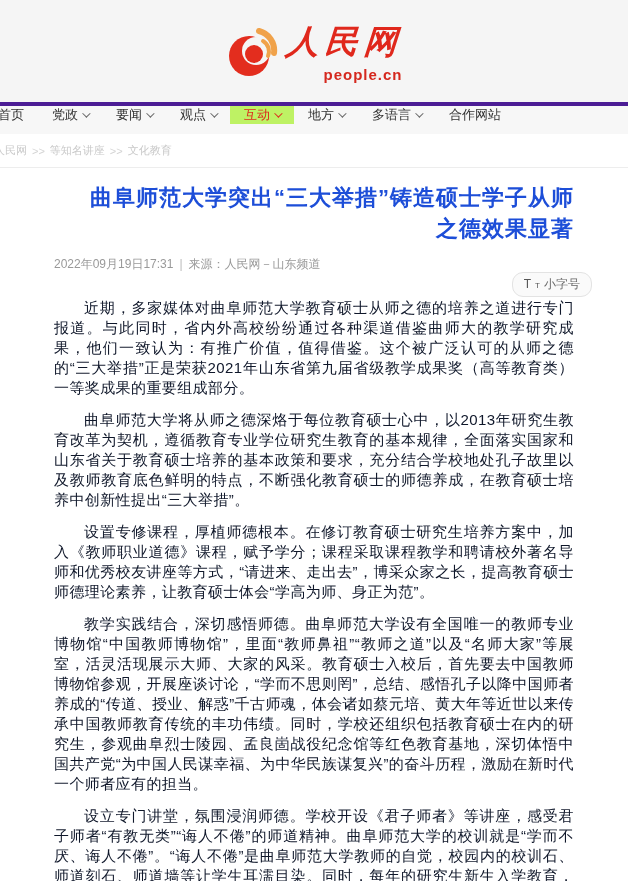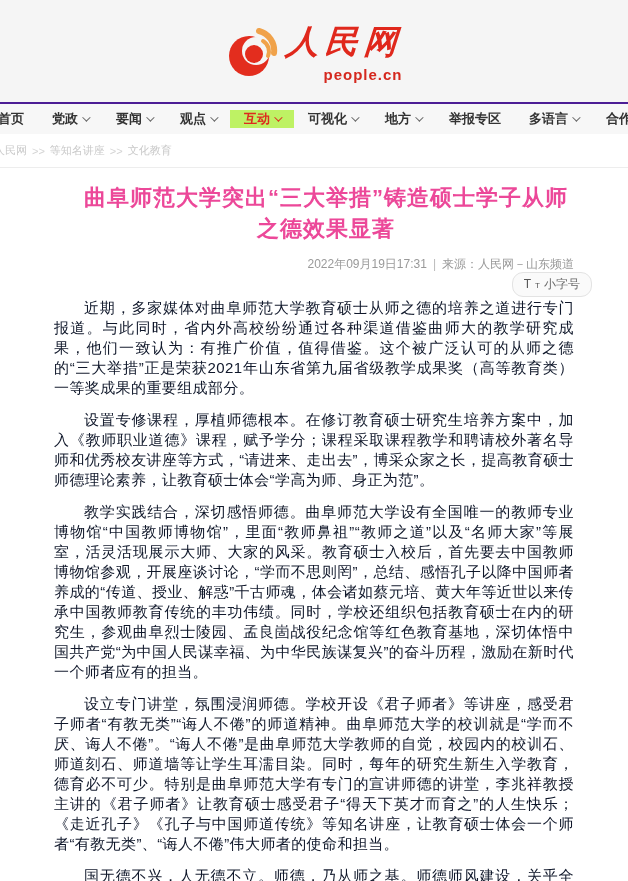--- a/index.html
+++ b/index.html
@@ -16,7 +16,7 @@
   .logo-en { color:#d5281e; font-size:15px; font-weight:bold; letter-spacing:1px; margin-top:9px; }
 
   
-  .nav { height:32px; background:#f7f7f7; border-top:2px solid #4c1d95; display:flex; align-items:center; overflow:hidden; white-space:nowrap;font-weight:bold; }
+  .nav { height:32px; background:#f7f7f7; border-top:4px solid #4c1d95; display:flex; align-items:flex-start; overflow:hidden; white-space:nowrap; }
   .nav-items { display:flex; align-items:stretch; margin-left:-16px; }
   .nav-item { display:flex; align-items:center; gap:4px; padding:0 14px; font-size:13px; color:#333; cursor:pointer; }
   .nav-item.active { background:#bef264; color:#dd2b1e; }

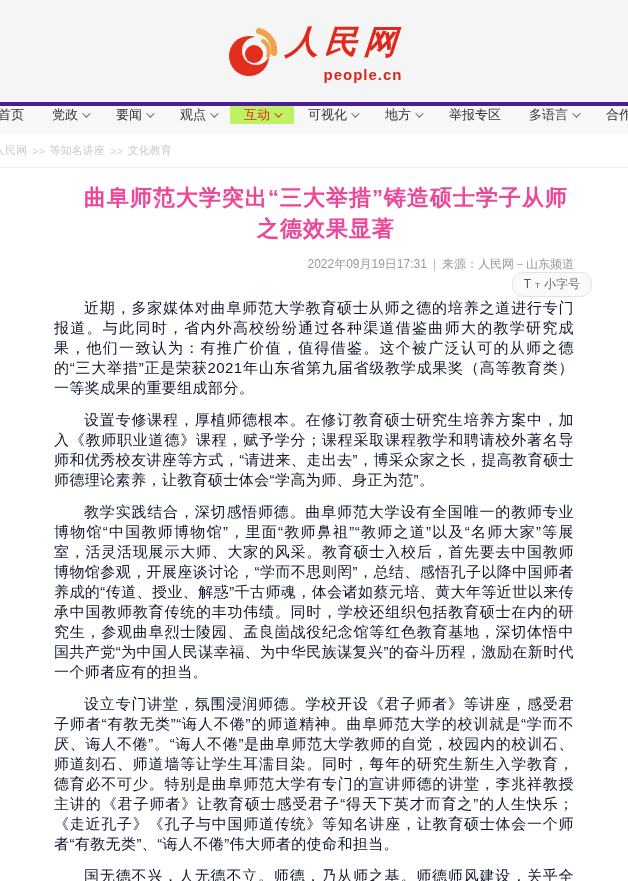--- a/index.html
+++ b/index.html
@@ -84,10 +84,6 @@
           <i class="caret"></i>
         </div>
         <div class="nav-item">
-          <span>可视化</span>
-          <i class="caret"></i>
-        </div>
-        <div class="nav-item">
           <span>地方</span>
           <i class="caret"></i>
         </div>

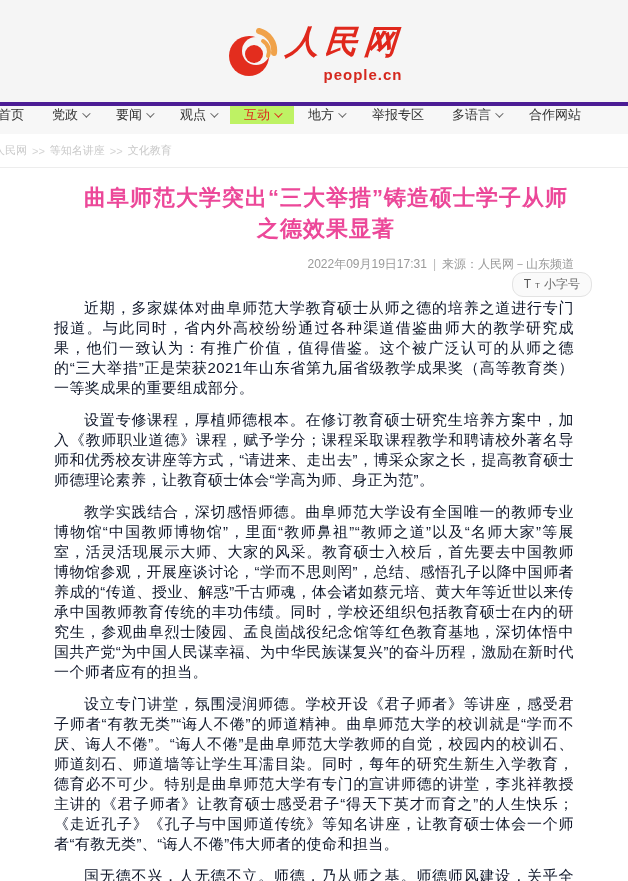--- a/index.html
+++ b/index.html
@@ -88,9 +88,6 @@
           <i class="caret"></i>
         </div>
         <div class="nav-item">
-          <span>举报专区</span>
-        </div>
-        <div class="nav-item">
           <span>多语言</span>
           <i class="caret"></i>
         </div>

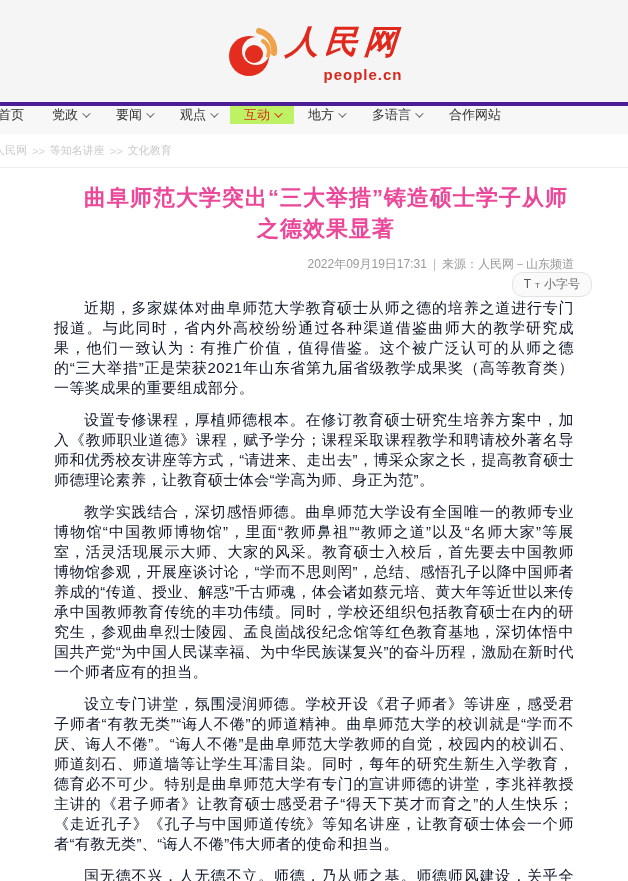--- a/index.html
+++ b/index.html
@@ -31,7 +31,7 @@
 
   
   .article { padding:14px 54px 0 54px; }
-  .article h1 { font-size:22px; line-height:31px; color:#ec4899; text-align:center; font-weight:bold; letter-spacing:1px;margin-left:24px; }
+  .article h1 { font-size:22px; line-height:31px; color:#1d4ed8; text-align:right; font-weight:bold; letter-spacing:1px;margin-left:24px; }
   .meta-row { position:relative; margin-top:12px; height:42px; }
   .meta { text-align:right; font-size:12px; color:#999; }
   .meta .sep { margin:0 6px; color:#bbb; }

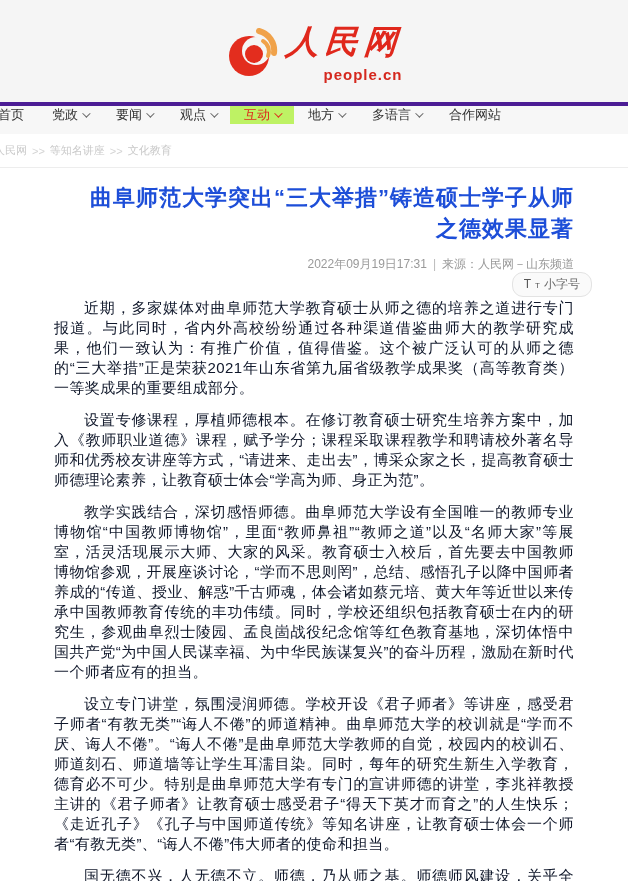--- a/index.html
+++ b/index.html
@@ -33,7 +33,7 @@
   .article { padding:14px 54px 0 54px; }
   .article h1 { font-size:22px; line-height:31px; color:#1d4ed8; text-align:right; font-weight:bold; letter-spacing:1px;margin-left:24px; }
   .meta-row { position:relative; margin-top:12px; height:42px; }
-  .meta { text-align:right; font-size:12px; color:#999; }
+  .meta { text-align:left; font-size:12px; color:#999; }
   .meta .sep { margin:0 6px; color:#bbb; }
   .meta .source-link { color:#999; cursor:pointer; }
   .font-widget { position:absolute; right:-18px; top:16px; display:flex; align-items:baseline; gap:4px; border:1px solid #e3e3e3; background:#fafafa; border-radius:11px; padding:3px 11px; font-size:12px; color:#666; cursor:pointer; }

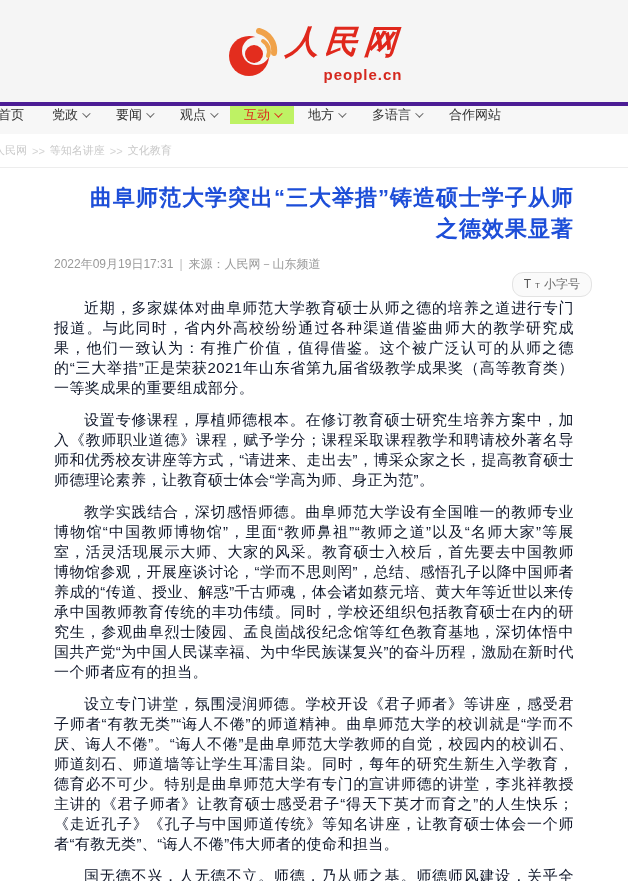--- a/index.html
+++ b/index.html
@@ -121,6 +121,7 @@
     </div>
     <div class="paragraphs">
         <p>近期，多家媒体对曲阜师范大学教育硕士从师之德的培养之道进行专门报道。与此同时，省内外高校纷纷通过各种渠道借鉴曲师大的教学研究成果，他们一致认为：有推广价值，值得借鉴。这个被广泛认可的从师之德的“三大举措”正是荣获2021年山东省第九届省级教学成果奖（高等教育类）一等奖成果的重要组成部分。</p>
+        <p>曲阜师范大学将从师之德深烙于每位教育硕士心中，以2013年研究生教育改革为契机，遵循教育专业学位研究生教育的基本规律，全面落实国家和山东省关于教育硕士培养的基本政策和要求，充分结合学校地处孔子故里以及教师教育底色鲜明的特点，不断强化教育硕士的师德养成，在教育硕士培养中创新性提出“三大举措”。</p>
         <p>设置专修课程，厚植师德根本。在修订教育硕士研究生培养方案中，加入《教师职业道德》课程，赋予学分；课程采取课程教学和聘请校外著名导师和优秀校友讲座等方式，“请进来、走出去”，博采众家之长，提高教育硕士师德理论素养，让教育硕士体会“学高为师、身正为范”。</p>
         <p>教学实践结合，深切感悟师德。曲阜师范大学设有全国唯一的教师专业博物馆“中国教师博物馆”，里面“教师鼻祖”“教师之道”以及“名师大家”等展室，活灵活现展示大师、大家的风采。教育硕士入校后，首先要去中国教师博物馆参观，开展座谈讨论，“学而不思则罔”，总结、感悟孔子以降中国师者养成的“传道、授业、解惑”千古师魂，体会诸如蔡元培、黄大年等近世以来传承中国教师教育传统的丰功伟绩。同时，学校还组织包括教育硕士在内的研究生，参观曲阜烈士陵园、孟良崮战役纪念馆等红色教育基地，深切体悟中国共产党“为中国人民谋幸福、为中华民族谋复兴”的奋斗历程，激励在新时代一个师者应有的担当。</p>
         <p>设立专门讲堂，氛围浸润师德。学校开设《君子师者》等讲座，感受君子师者“有教无类”“诲人不倦”的师道精神。曲阜师范大学的校训就是“学而不厌、诲人不倦”。“诲人不倦”是曲阜师范大学教师的自觉，校园内的校训石、师道刻石、师道墙等让学生耳濡目染。同时，每年的研究生新生入学教育，德育必不可少。特别是曲阜师范大学有专门的宣讲师德的讲堂，李兆祥教授主讲的《君子师者》让教育硕士感受君子“得天下英才而育之”的人生快乐；《走近孔子》《孔子与中国师道传统》等知名讲座，让教育硕士体会一个师者“有教无类”、“诲人不倦”伟大师者的使命和担当。</p>

